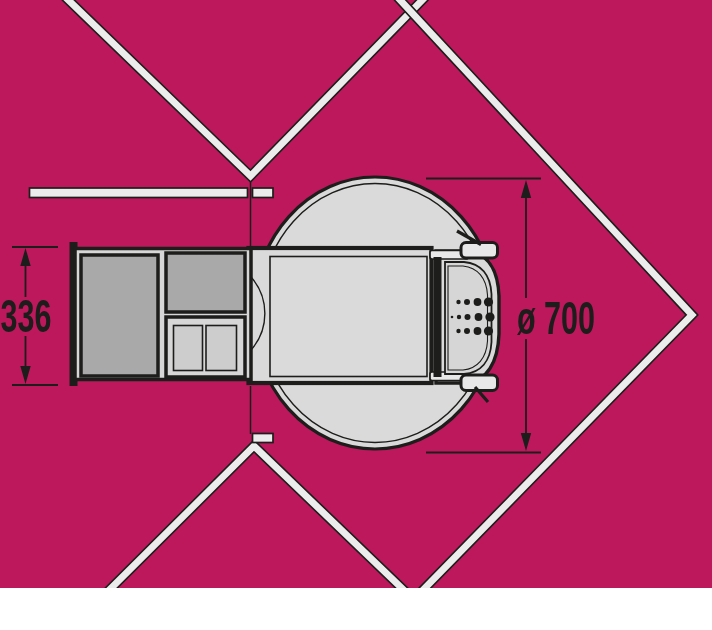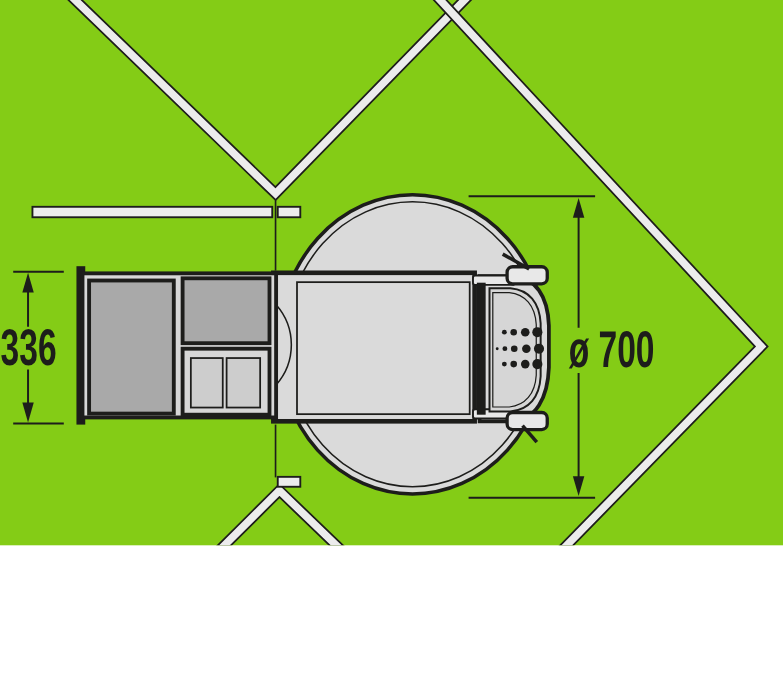--- a/index.html
+++ b/index.html
@@ -6,8 +6,8 @@
   .stage {
     position: relative;
     width: 712px;
-    height: 496px;
-    background: #84cc16;
+    height: 588px;
+    background: #be185d;
     overflow: hidden;
     font-family: "Liberation Sans", sans-serif;
   }

